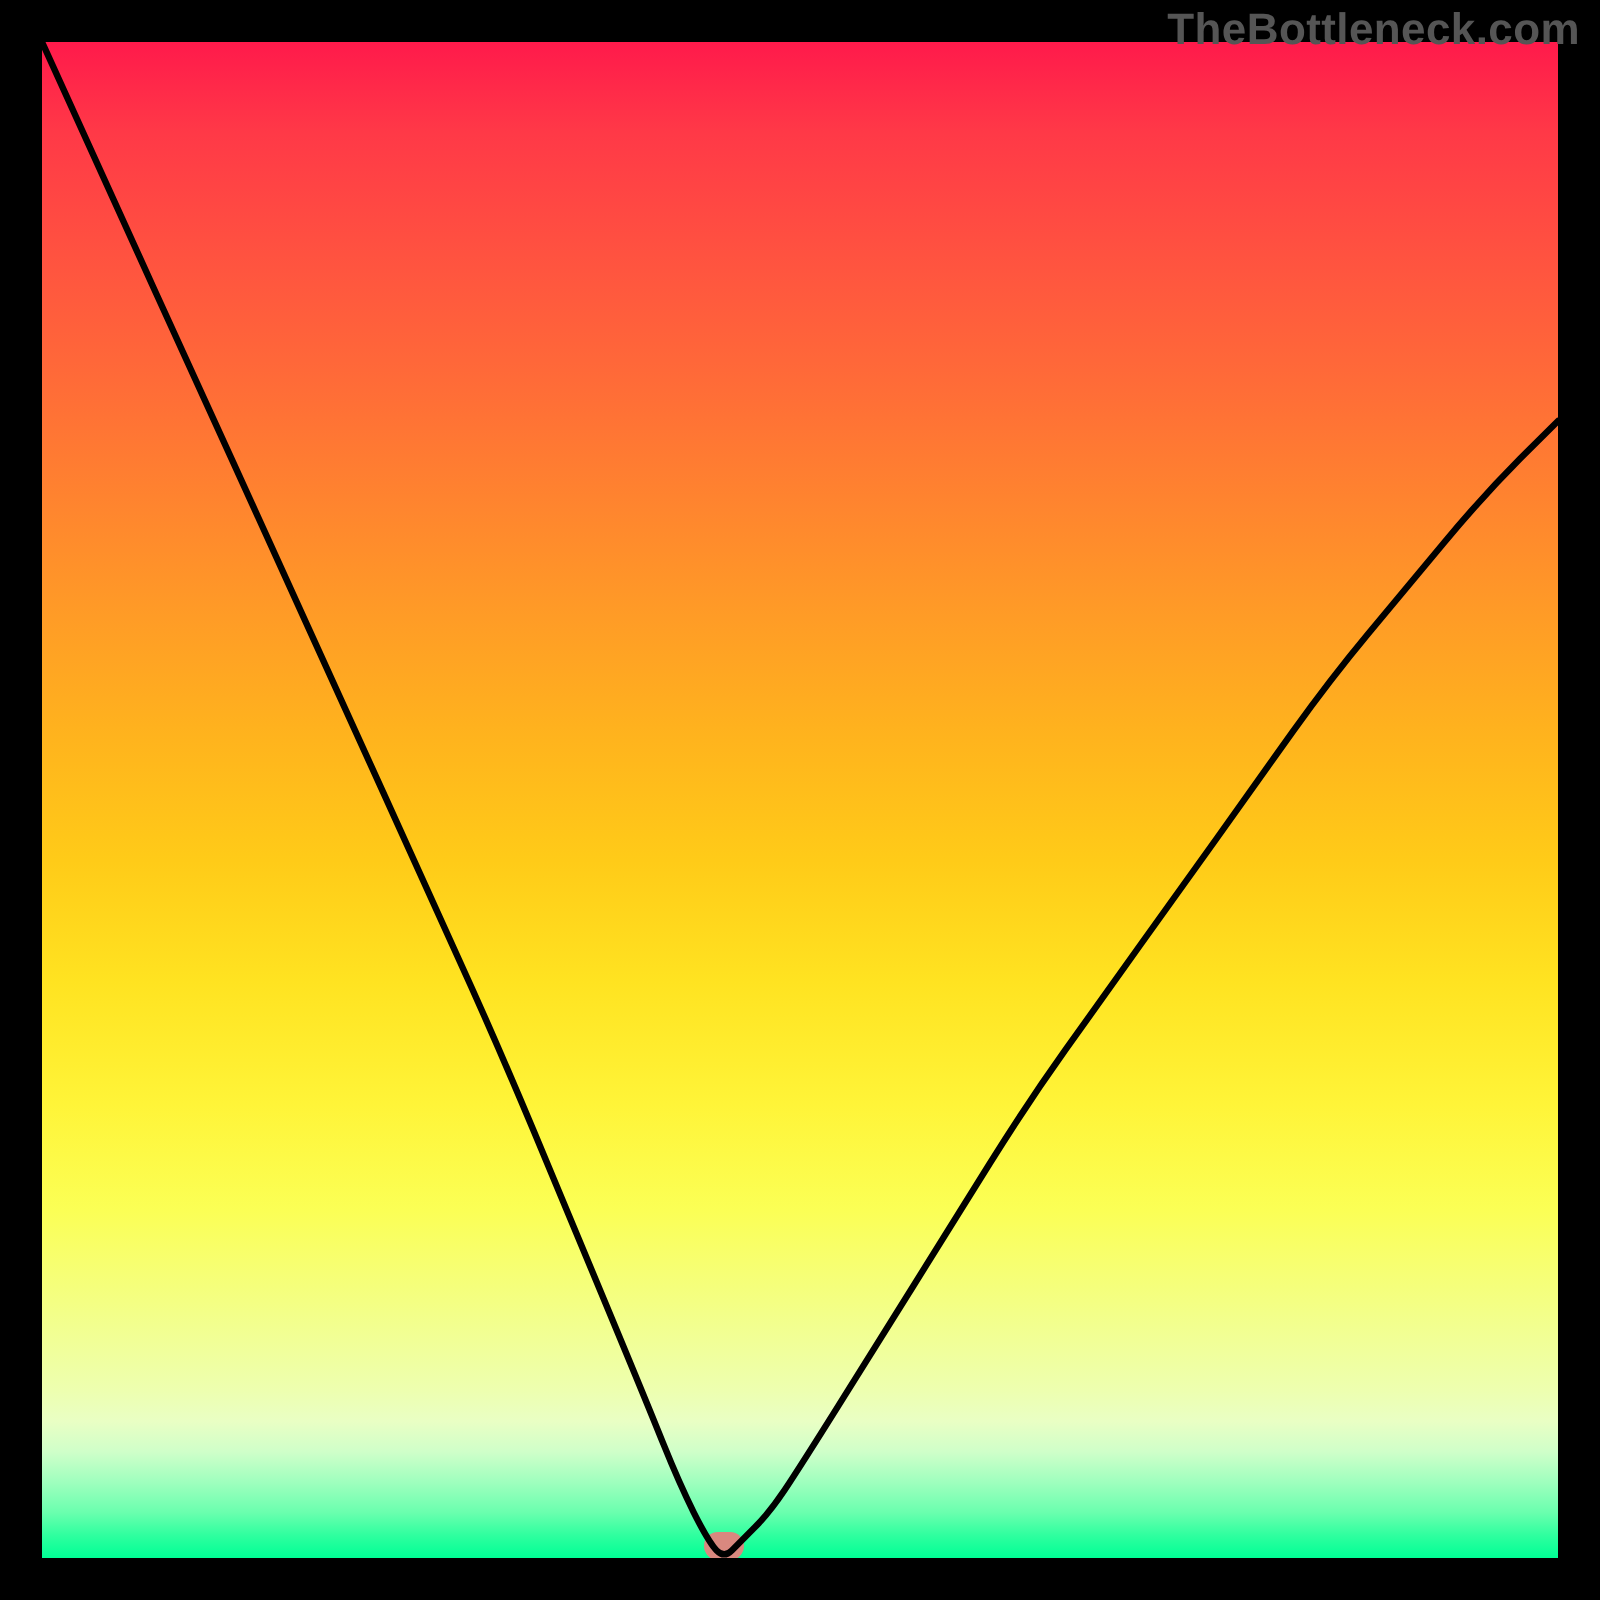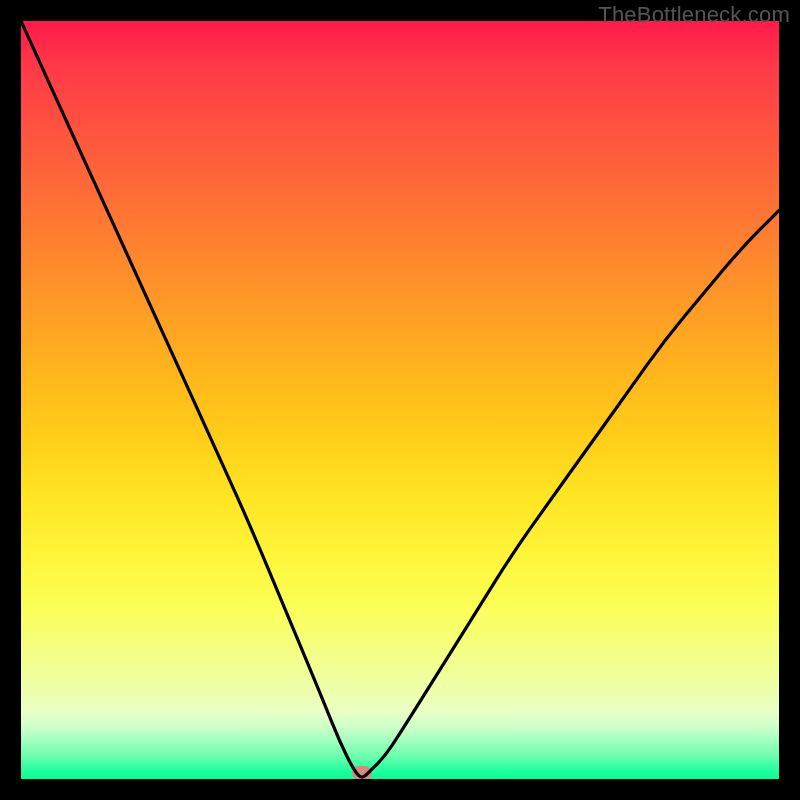--- a/index.html
+++ b/index.html
@@ -23,7 +23,7 @@
     right: 10px;
     color: #555;
     font-size: 22px;
-    font-weight: 400;
+    font-weight: 700;
     letter-spacing: 0.2px;
     z-index: 30;
   }

